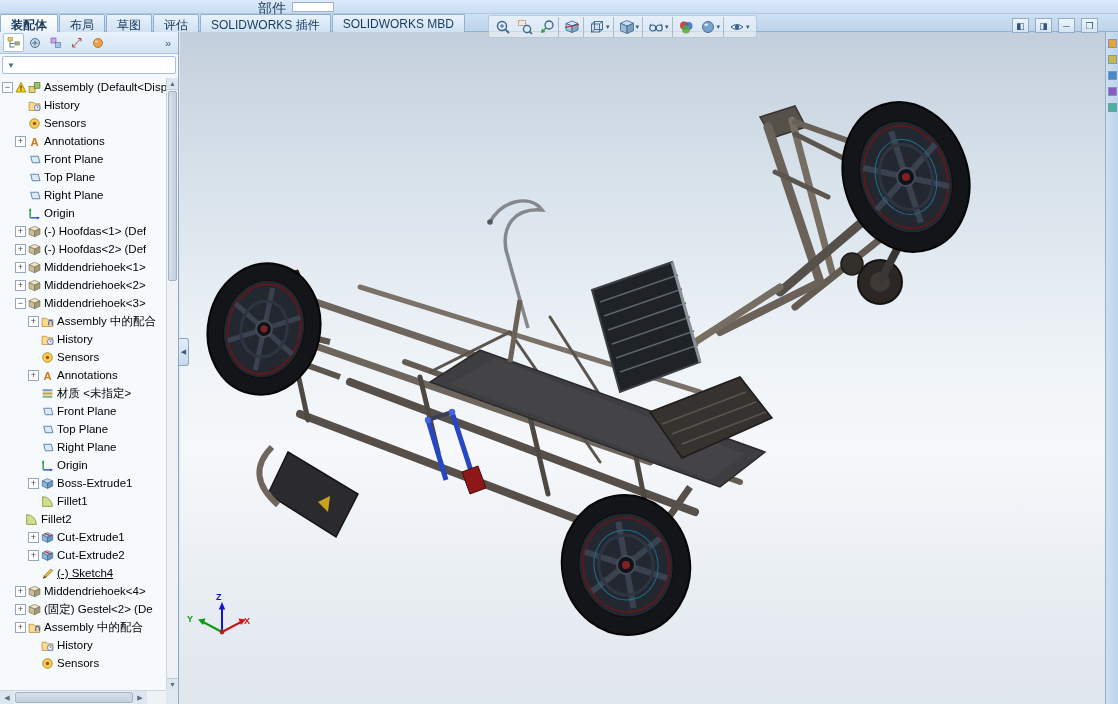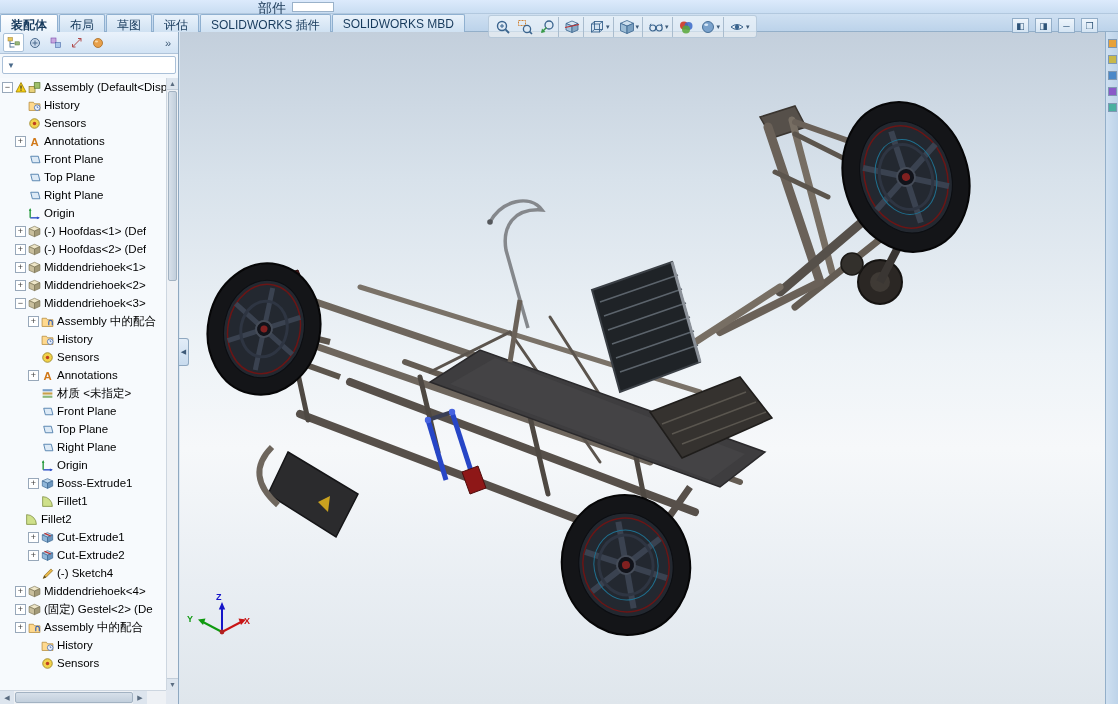--- a/index.html
+++ b/index.html
@@ -661,7 +661,7 @@
         </svg>
         <span class="tlabel">Cut-Extrude2</span>
       </div>
-      <div class="tree-row" style="padding-left: 28px;">
+      <div class="tree-row" style="padding-left: 28px; text-decoration: underline;">
         <span class="expander none"></span>
         <svg class="ticon">
           <use href="#i-sketch" xlink:href="#i-sketch"></use>

